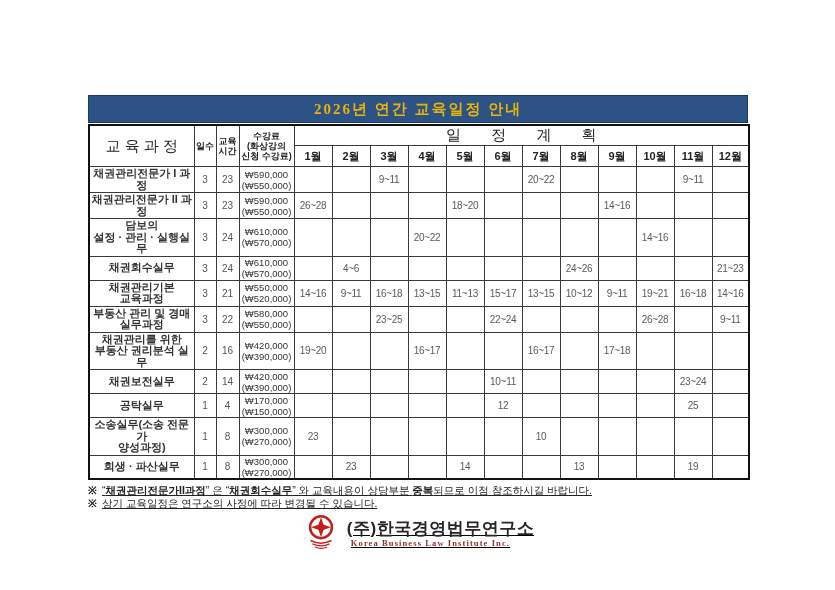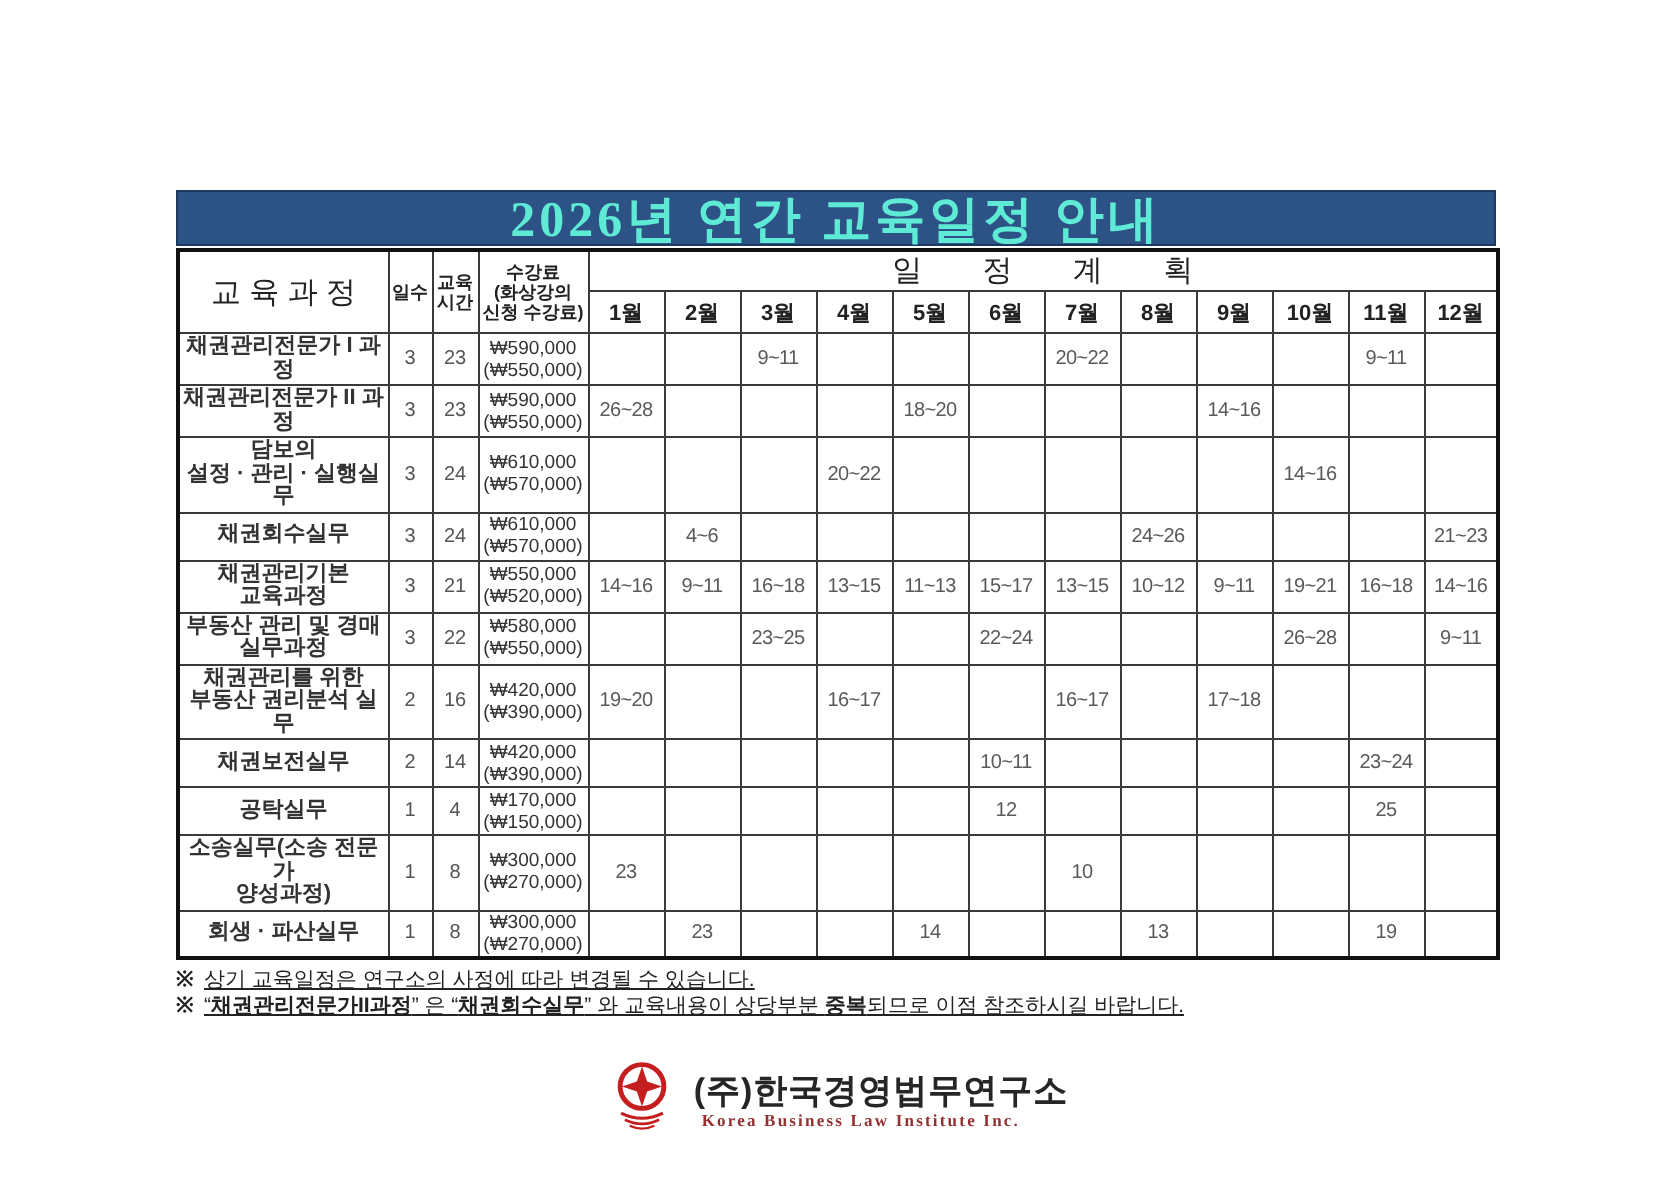--- a/index.html
+++ b/index.html
@@ -13,8 +13,8 @@
     display:flex; align-items:center; justify-content:center;
   }
   .title-bar h1 {
-    color:#5eead4; font-family:"Liberation Serif", serif; font-weight:bold;
-    font-size:25px; letter-spacing:2px; white-space:nowrap;
+    color:#eab308; font-family:"Liberation Serif", serif; font-weight:bold;
+    font-size:15px; letter-spacing:2px; white-space:nowrap;
   }
 
   

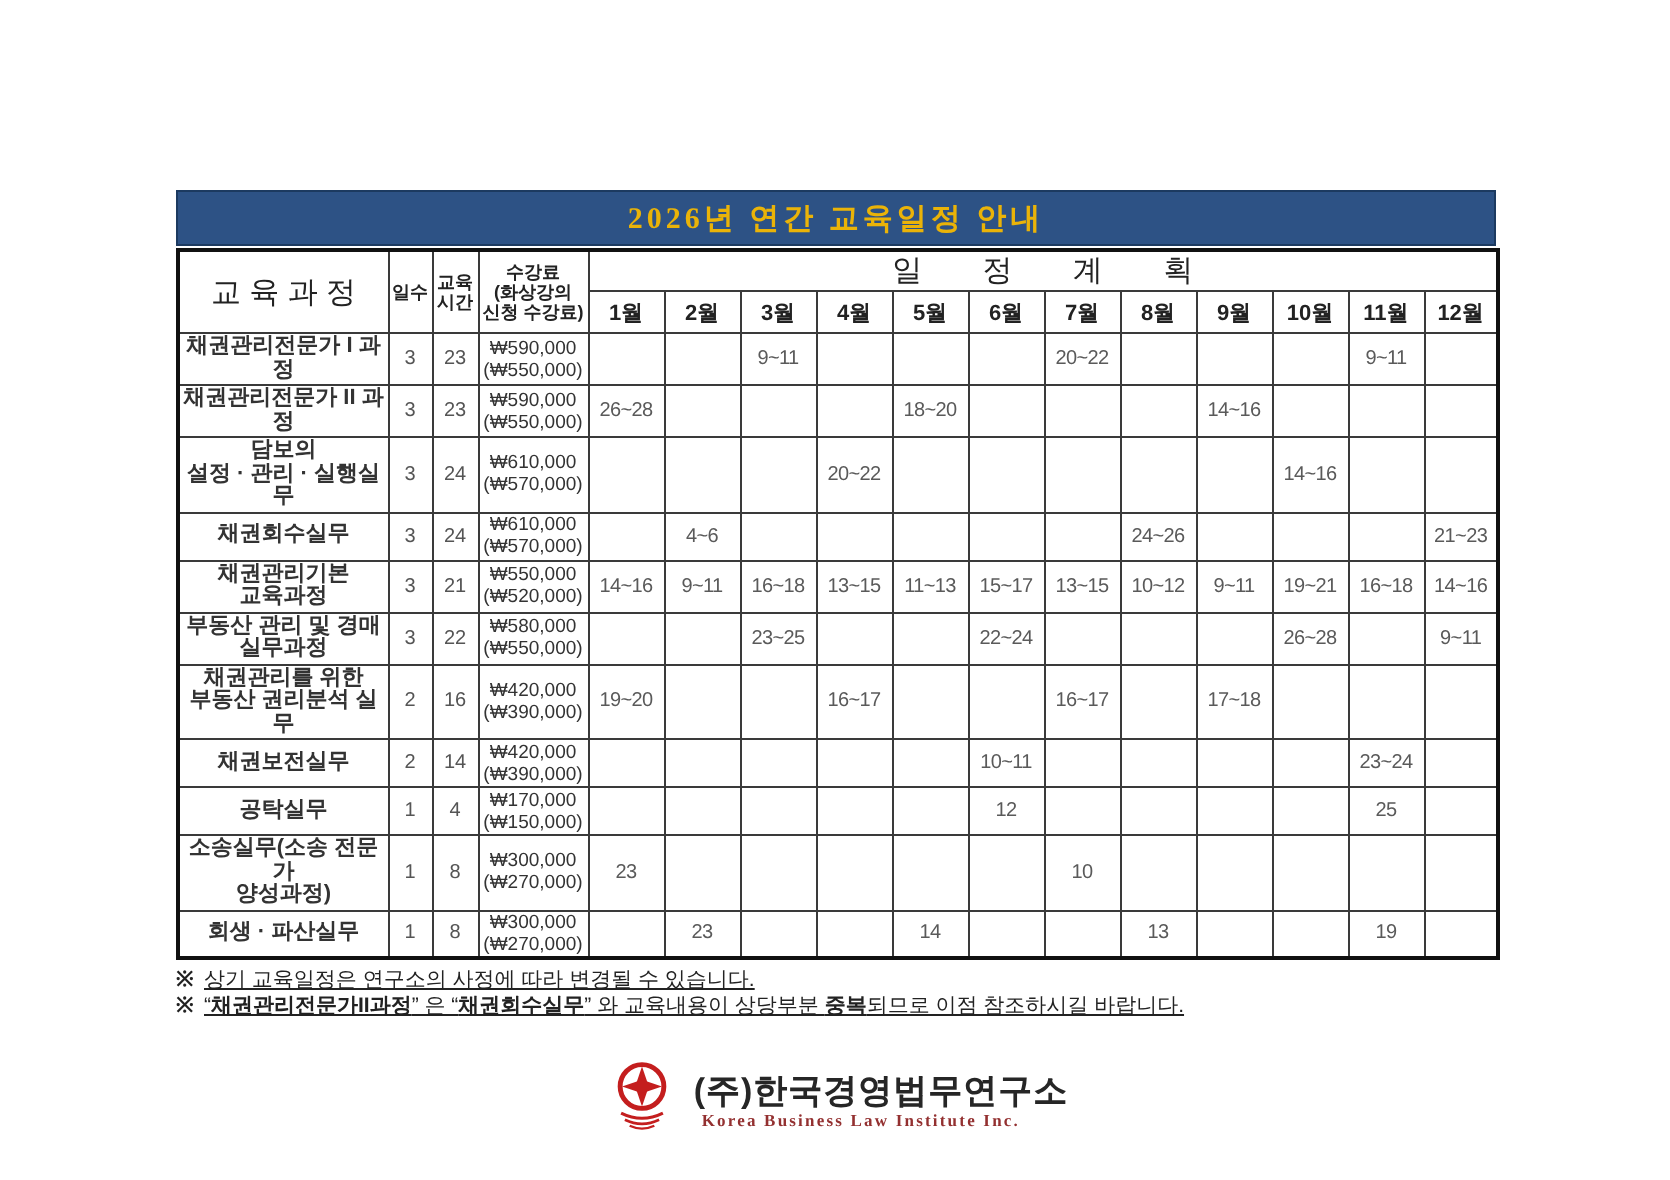--- a/index.html
+++ b/index.html
@@ -312,10 +312,10 @@
 
     <div class="notes">
       <div class="note-line">
-        <span class="note-marker">※</span><span class="note-text">상기 교육일정은 연구소의 사정에 따라 변경될 수 있습니다.</span>
+        <span class="note-marker">※</span><span class="note-text"><span>“</span><span class="b">채권관리전문가II과정</span><span>” 은 “</span><span class="b">채권회수실무</span><span>” 와 교육내용이 상당부분 </span><span class="b">중복</span><span>되므로 이점 참조하시길 바랍니다.</span></span>
       </div>
       <div class="note-line">
-        <span class="note-marker">※</span><span class="note-text"><span>“</span><span class="b">채권관리전문가II과정</span><span>” 은 “</span><span class="b">채권회수실무</span><span>” 와 교육내용이 상당부분 </span><span class="b">중복</span><span>되므로 이점 참조하시길 바랍니다.</span></span>
+        <span class="note-marker">※</span><span class="note-text">상기 교육일정은 연구소의 사정에 따라 변경될 수 있습니다.</span>
       </div>
     </div>
 

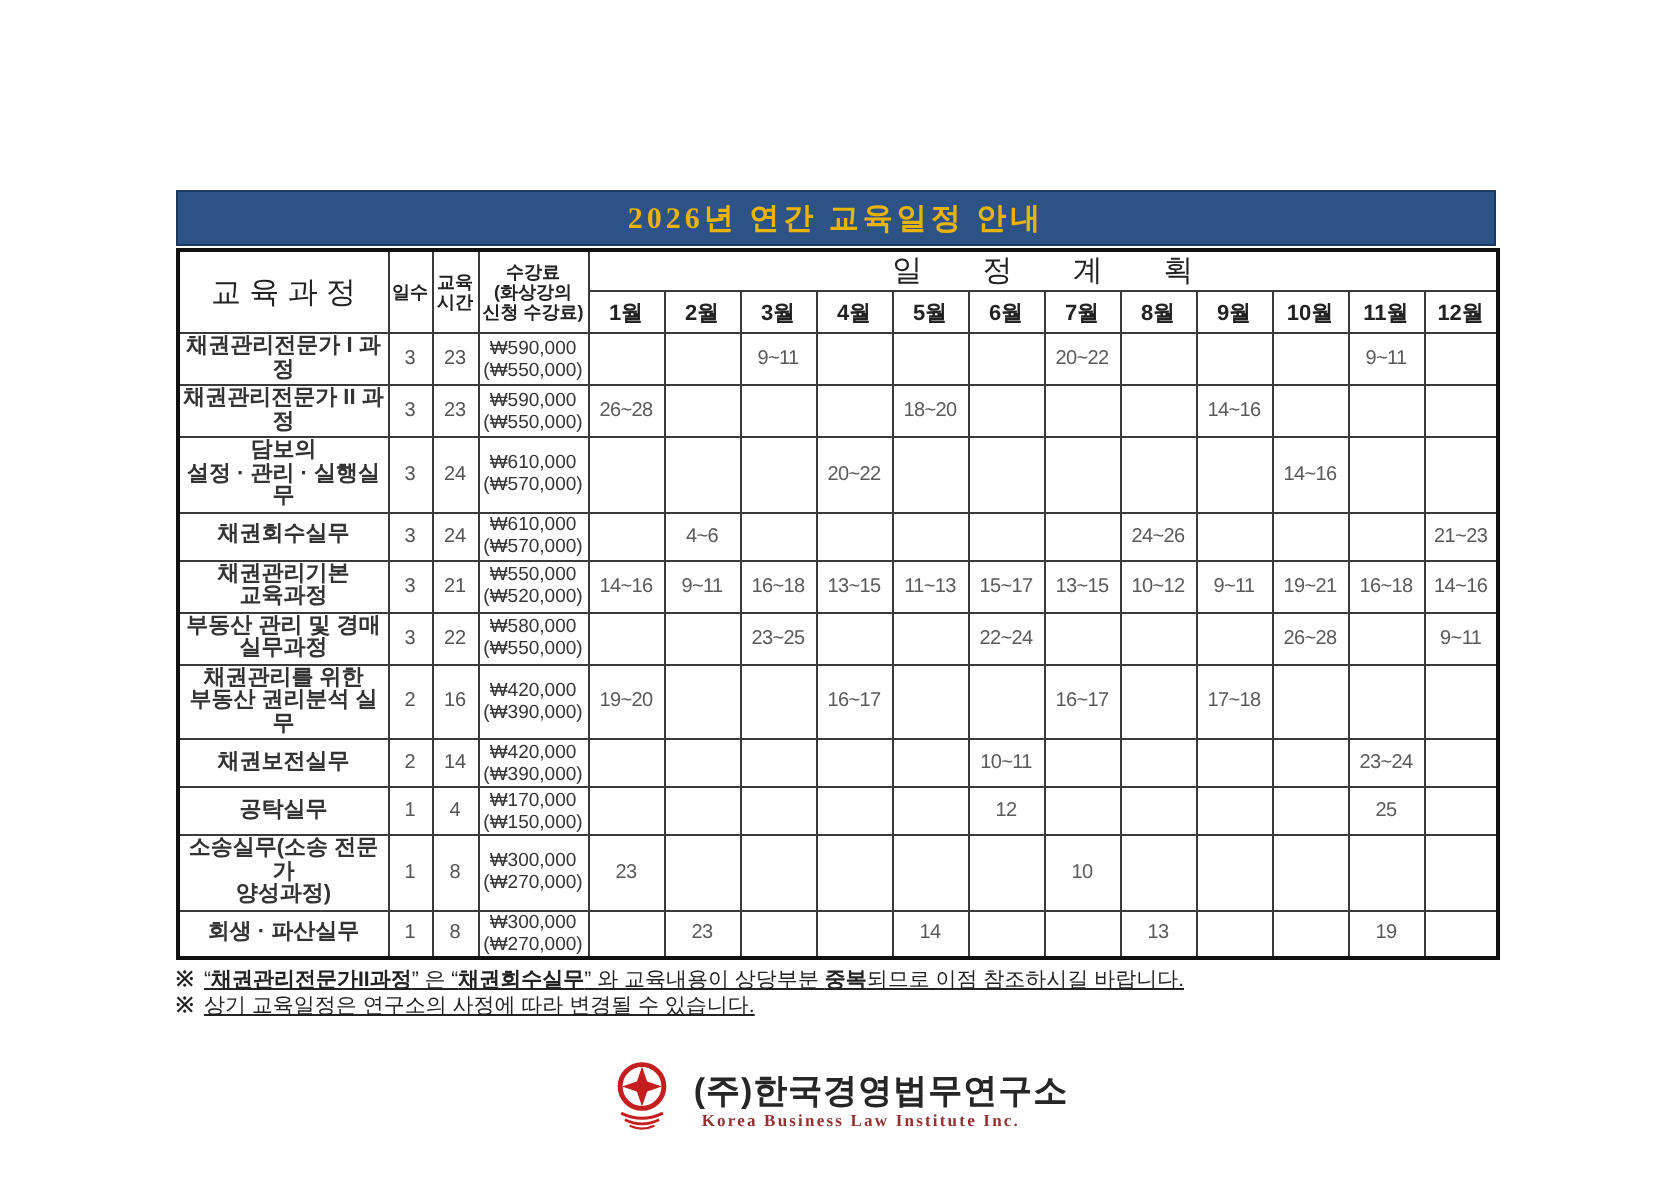--- a/index.html
+++ b/index.html
@@ -42,7 +42,7 @@
   .note-text .b { font-weight:bold; }
 
   
-  .footer { margin-top:19px; text-align:center; }
+  .footer { margin-top:3px; text-align:center;text-decoration:underline; }
   .logo-row { display:flex; align-items:center; justify-content:center; gap:7px; }
   .logo-text { text-align:left; }
   .company-kr { font-size:17px; font-weight:bold; color:#262626; letter-spacing:0.5px; line-height:18px; }

